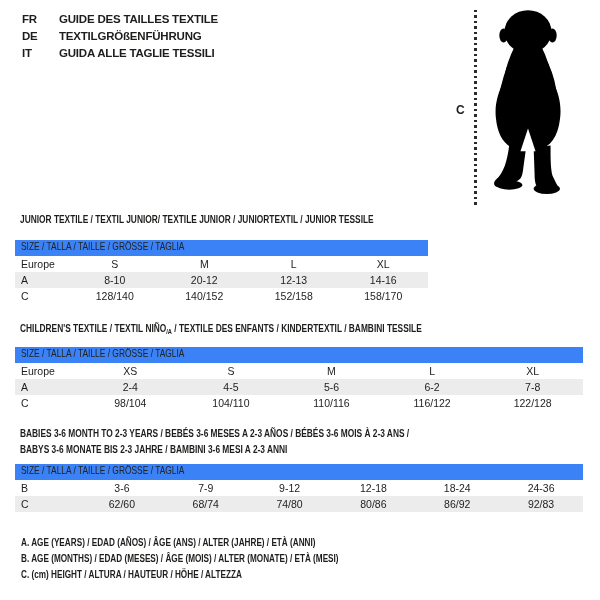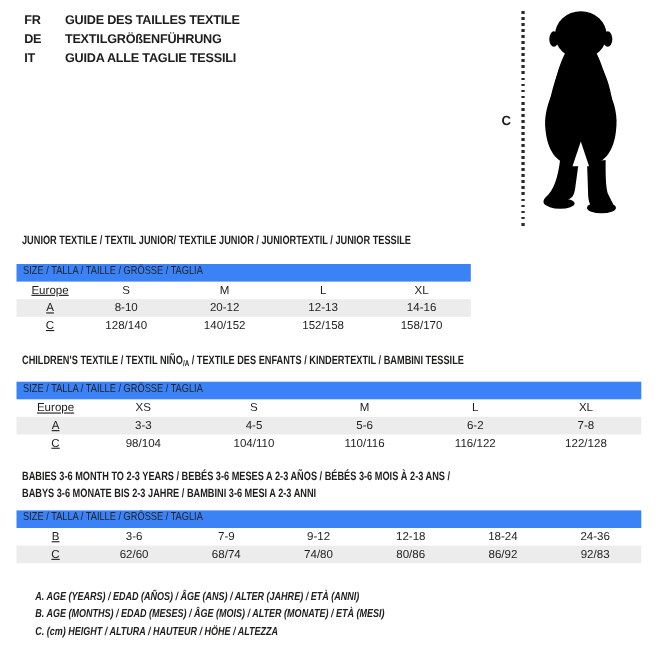--- a/index.html
+++ b/index.html
@@ -34,7 +34,7 @@
   .thead span { white-space:nowrap; transform:scaleX(0.8); transform-origin:0 50%; }
   .tr { display:flex; height:16px; align-items:center; }
   .tr.alt { background:#ececec; }
-  .tl { padding-left:6px; text-align:center; flex:none;text-decoration:underline; }
+  .tl { padding-left:6px; text-align:left; flex:none; }
   .t1 .tl { width:49px; } .t2 .tl, .t3 .tl { width:59px; }
   .td { flex:1 1 0; text-align:center; }
   .t1 { width:413px; top:240px; }

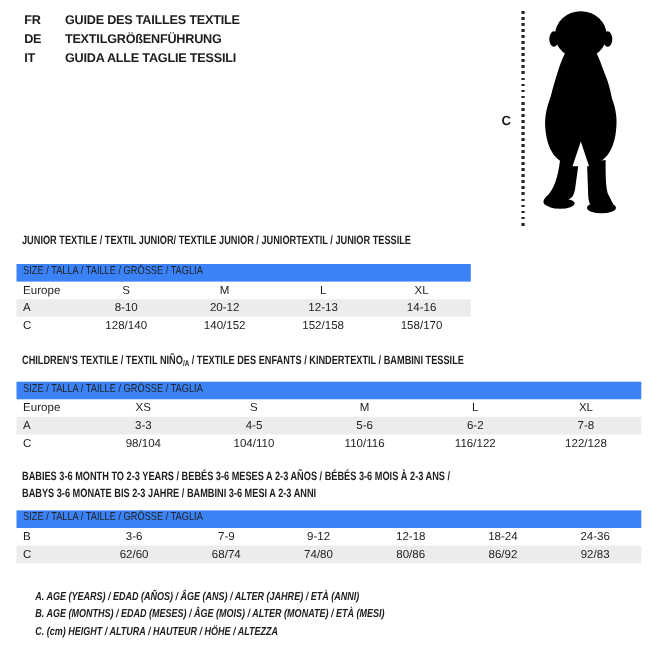--- a/index.html
+++ b/index.html
@@ -131,7 +131,7 @@
   </div>
   <div class="tr alt">
     <span class="tl">A</span>
-    <span class="td">3-3</span>
+    <span class="td">2-4</span>
     <span class="td">4-5</span>
     <span class="td">5-6</span>
     <span class="td">6-2</span>

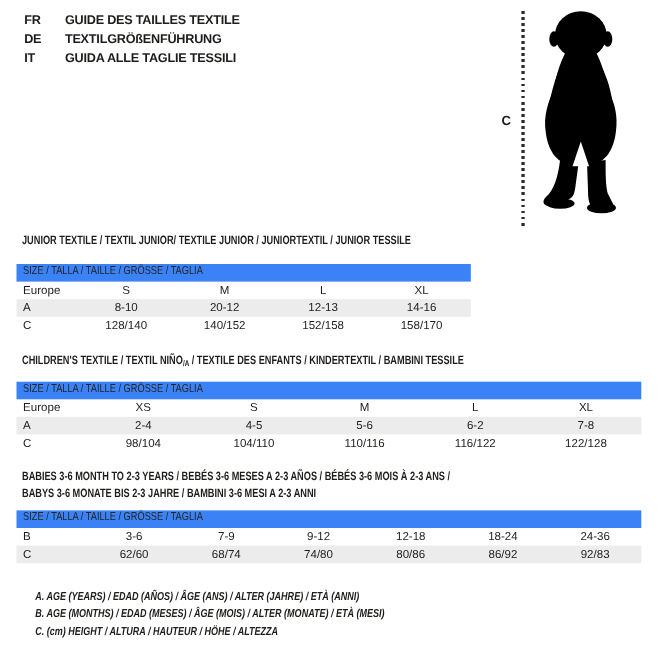--- a/index.html
+++ b/index.html
@@ -46,7 +46,7 @@
   .title-babies2  { left:20px; top:443px; }
 
   
-  .legend { left:32px; top:536px;font-style:italic; }
+  .legend { left:21px; top:536px; }
   .legend-line { height:16px; font-weight:bold; font-size:10.5px; white-space:nowrap;
     transform:scaleX(0.78); transform-origin:0 50%; }
 </style>

